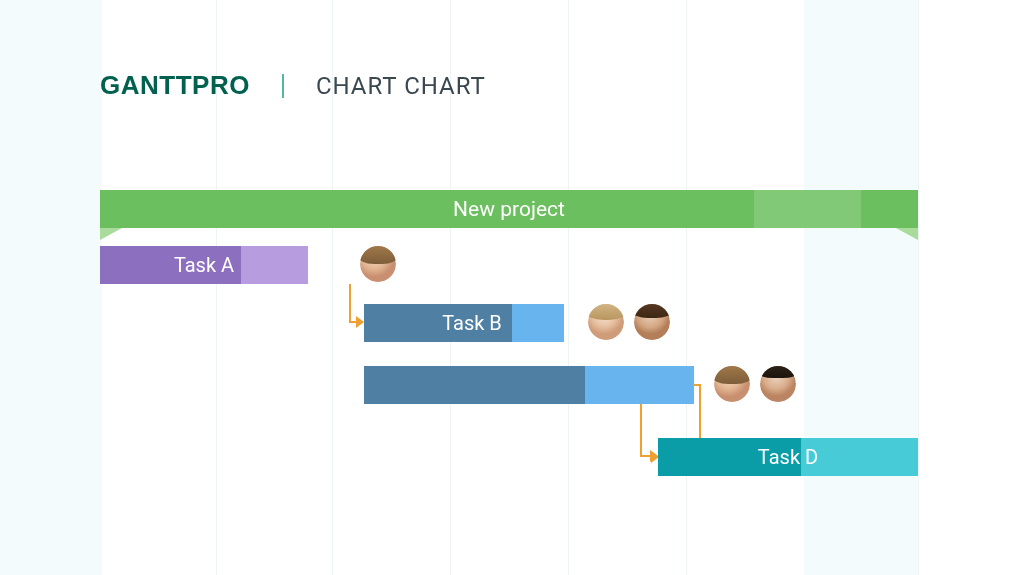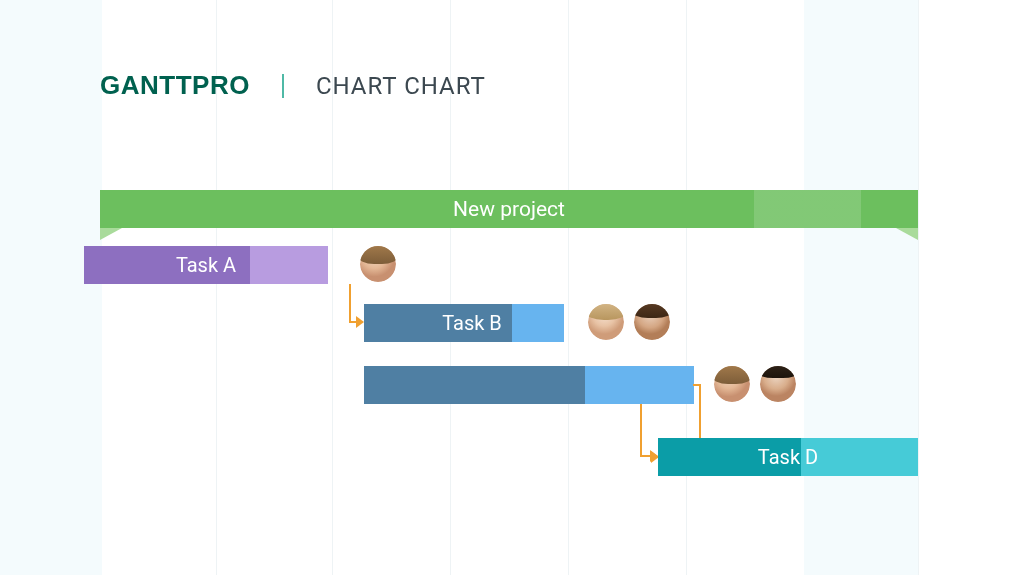--- a/index.html
+++ b/index.html
@@ -157,7 +157,7 @@
   <span class="project-cap-right" data-name="project-cap-right-icon"></span>
 </div>
 
-<div class="task-bar" data-name="task-bar-a" style="left:84px;width:244px;top:246px;background:#b89ce0;">
+<div class="task-bar" data-name="task-bar-a" style="left:100px;width:208px;top:246px;background:#b89ce0;">
   <div class="task-fill" data-name="task-progress-a" style="width:68%;background:#8d6fc0;"></div>
   <span class="label" data-name="task-label-a">Task A</span>
 </div>

